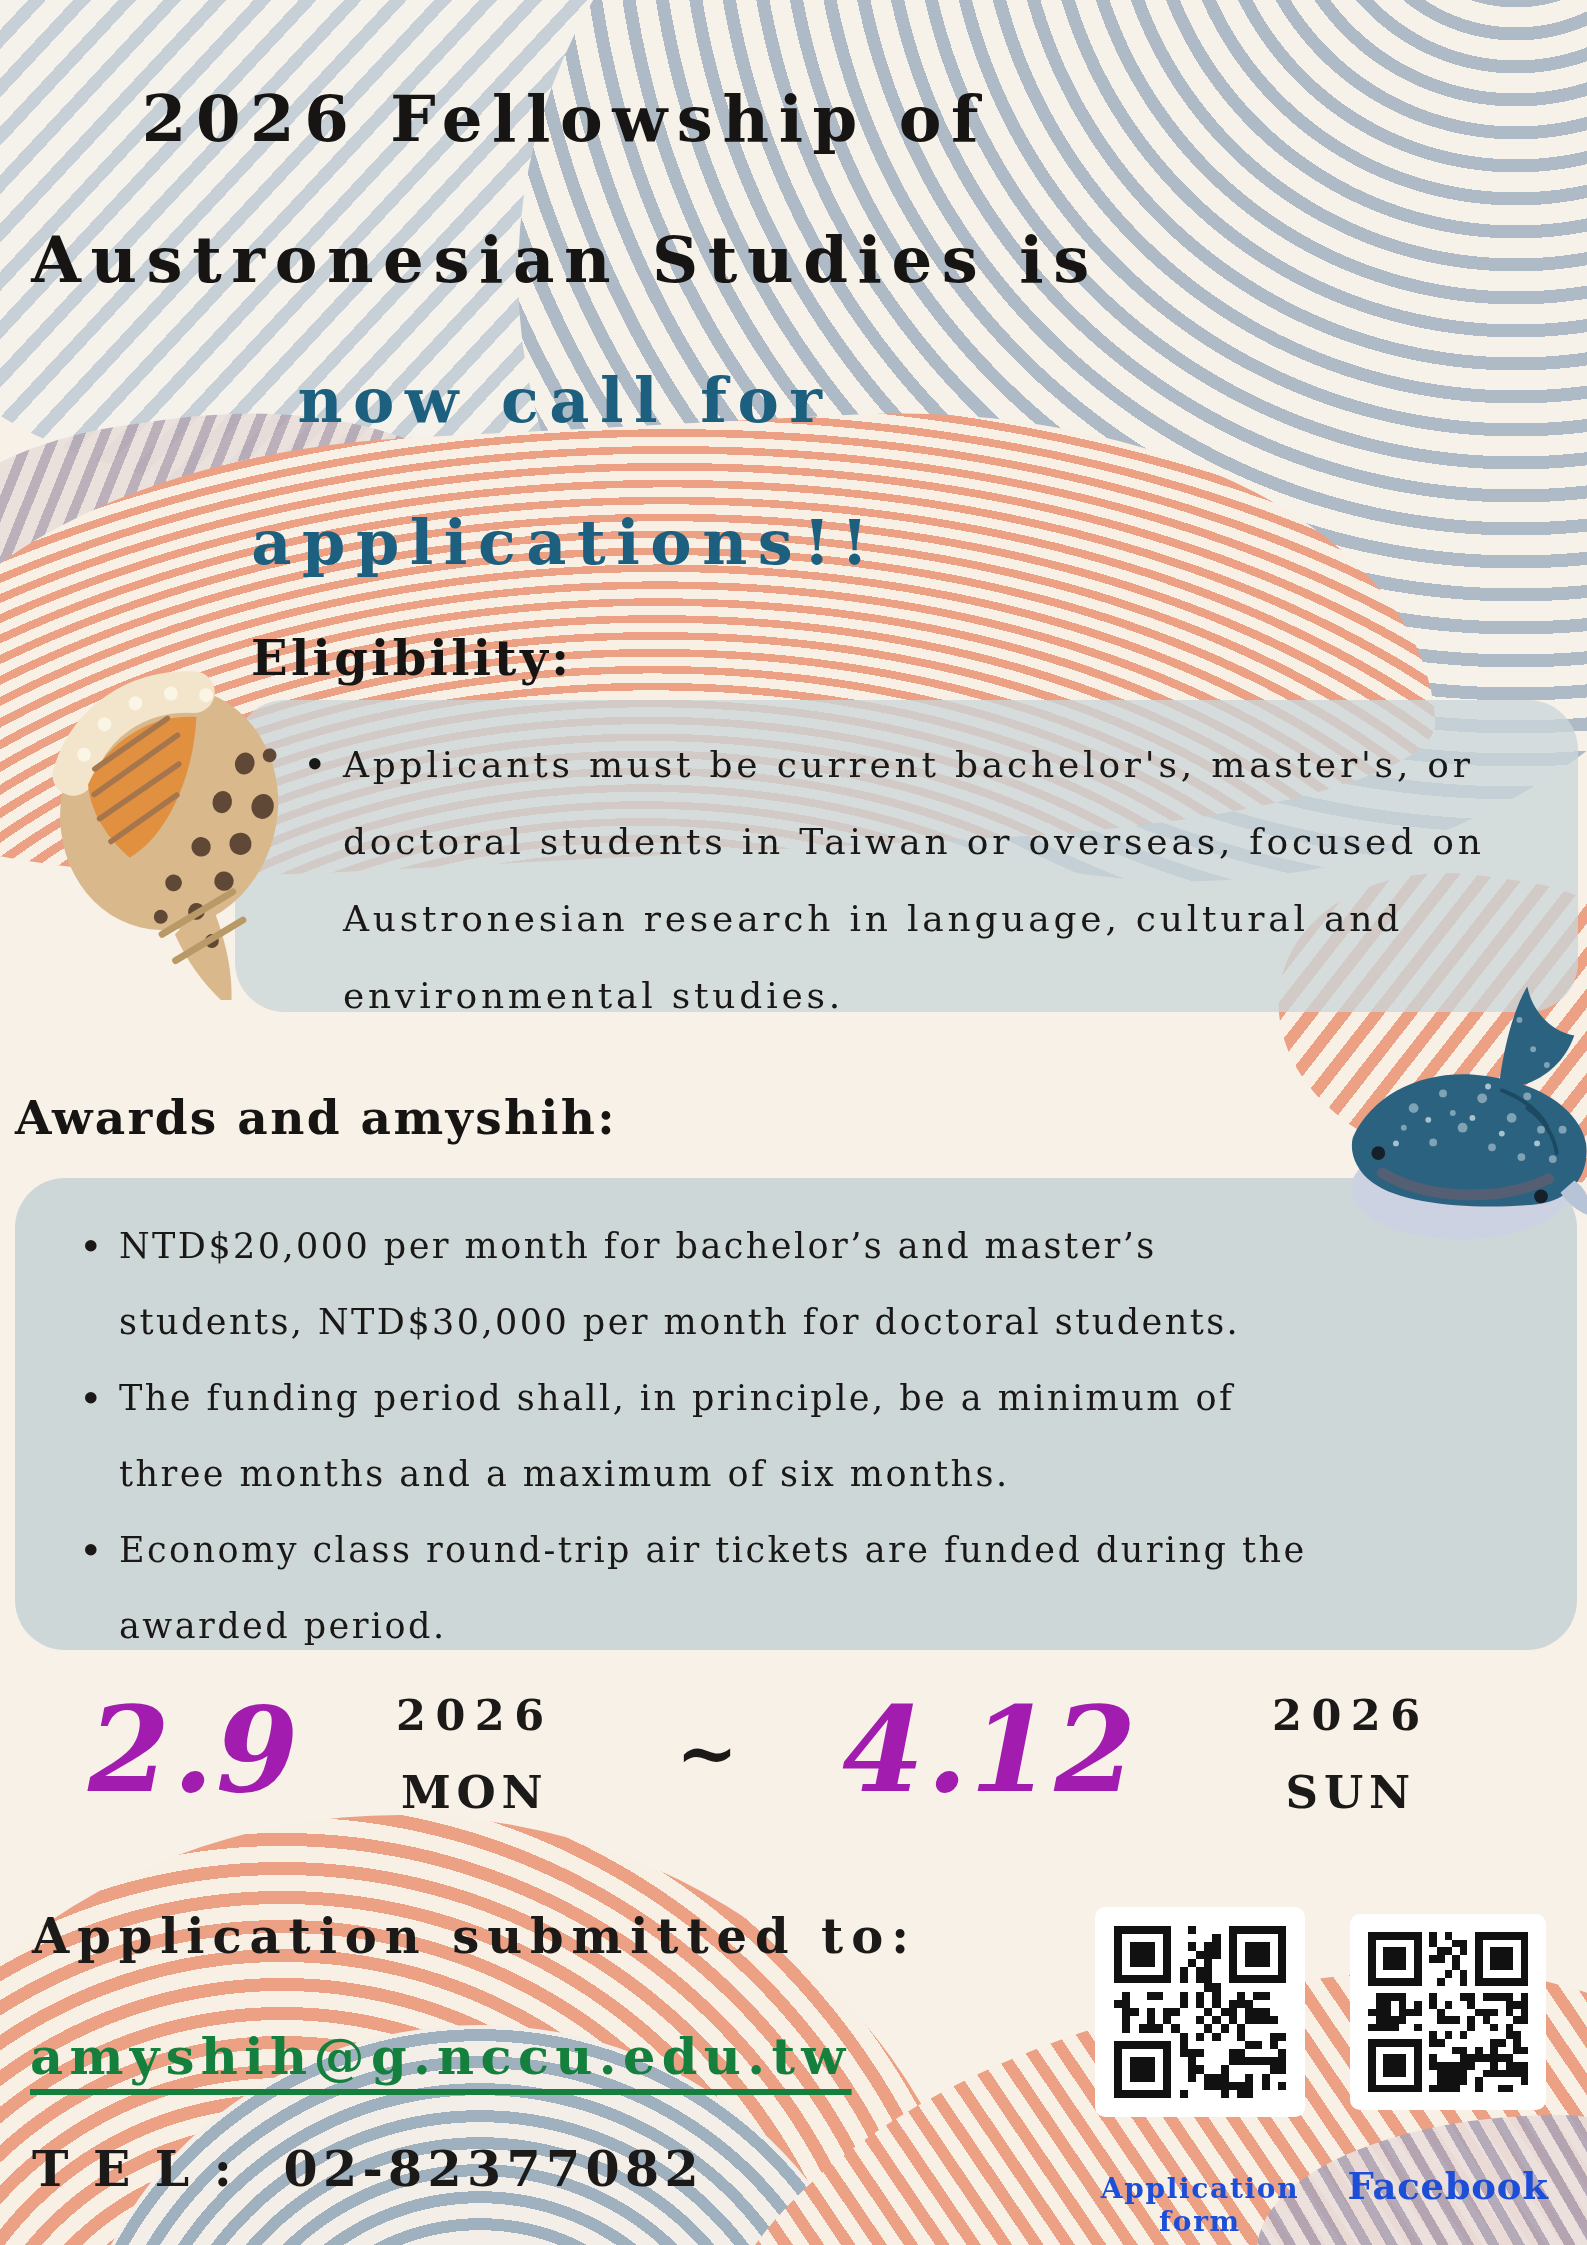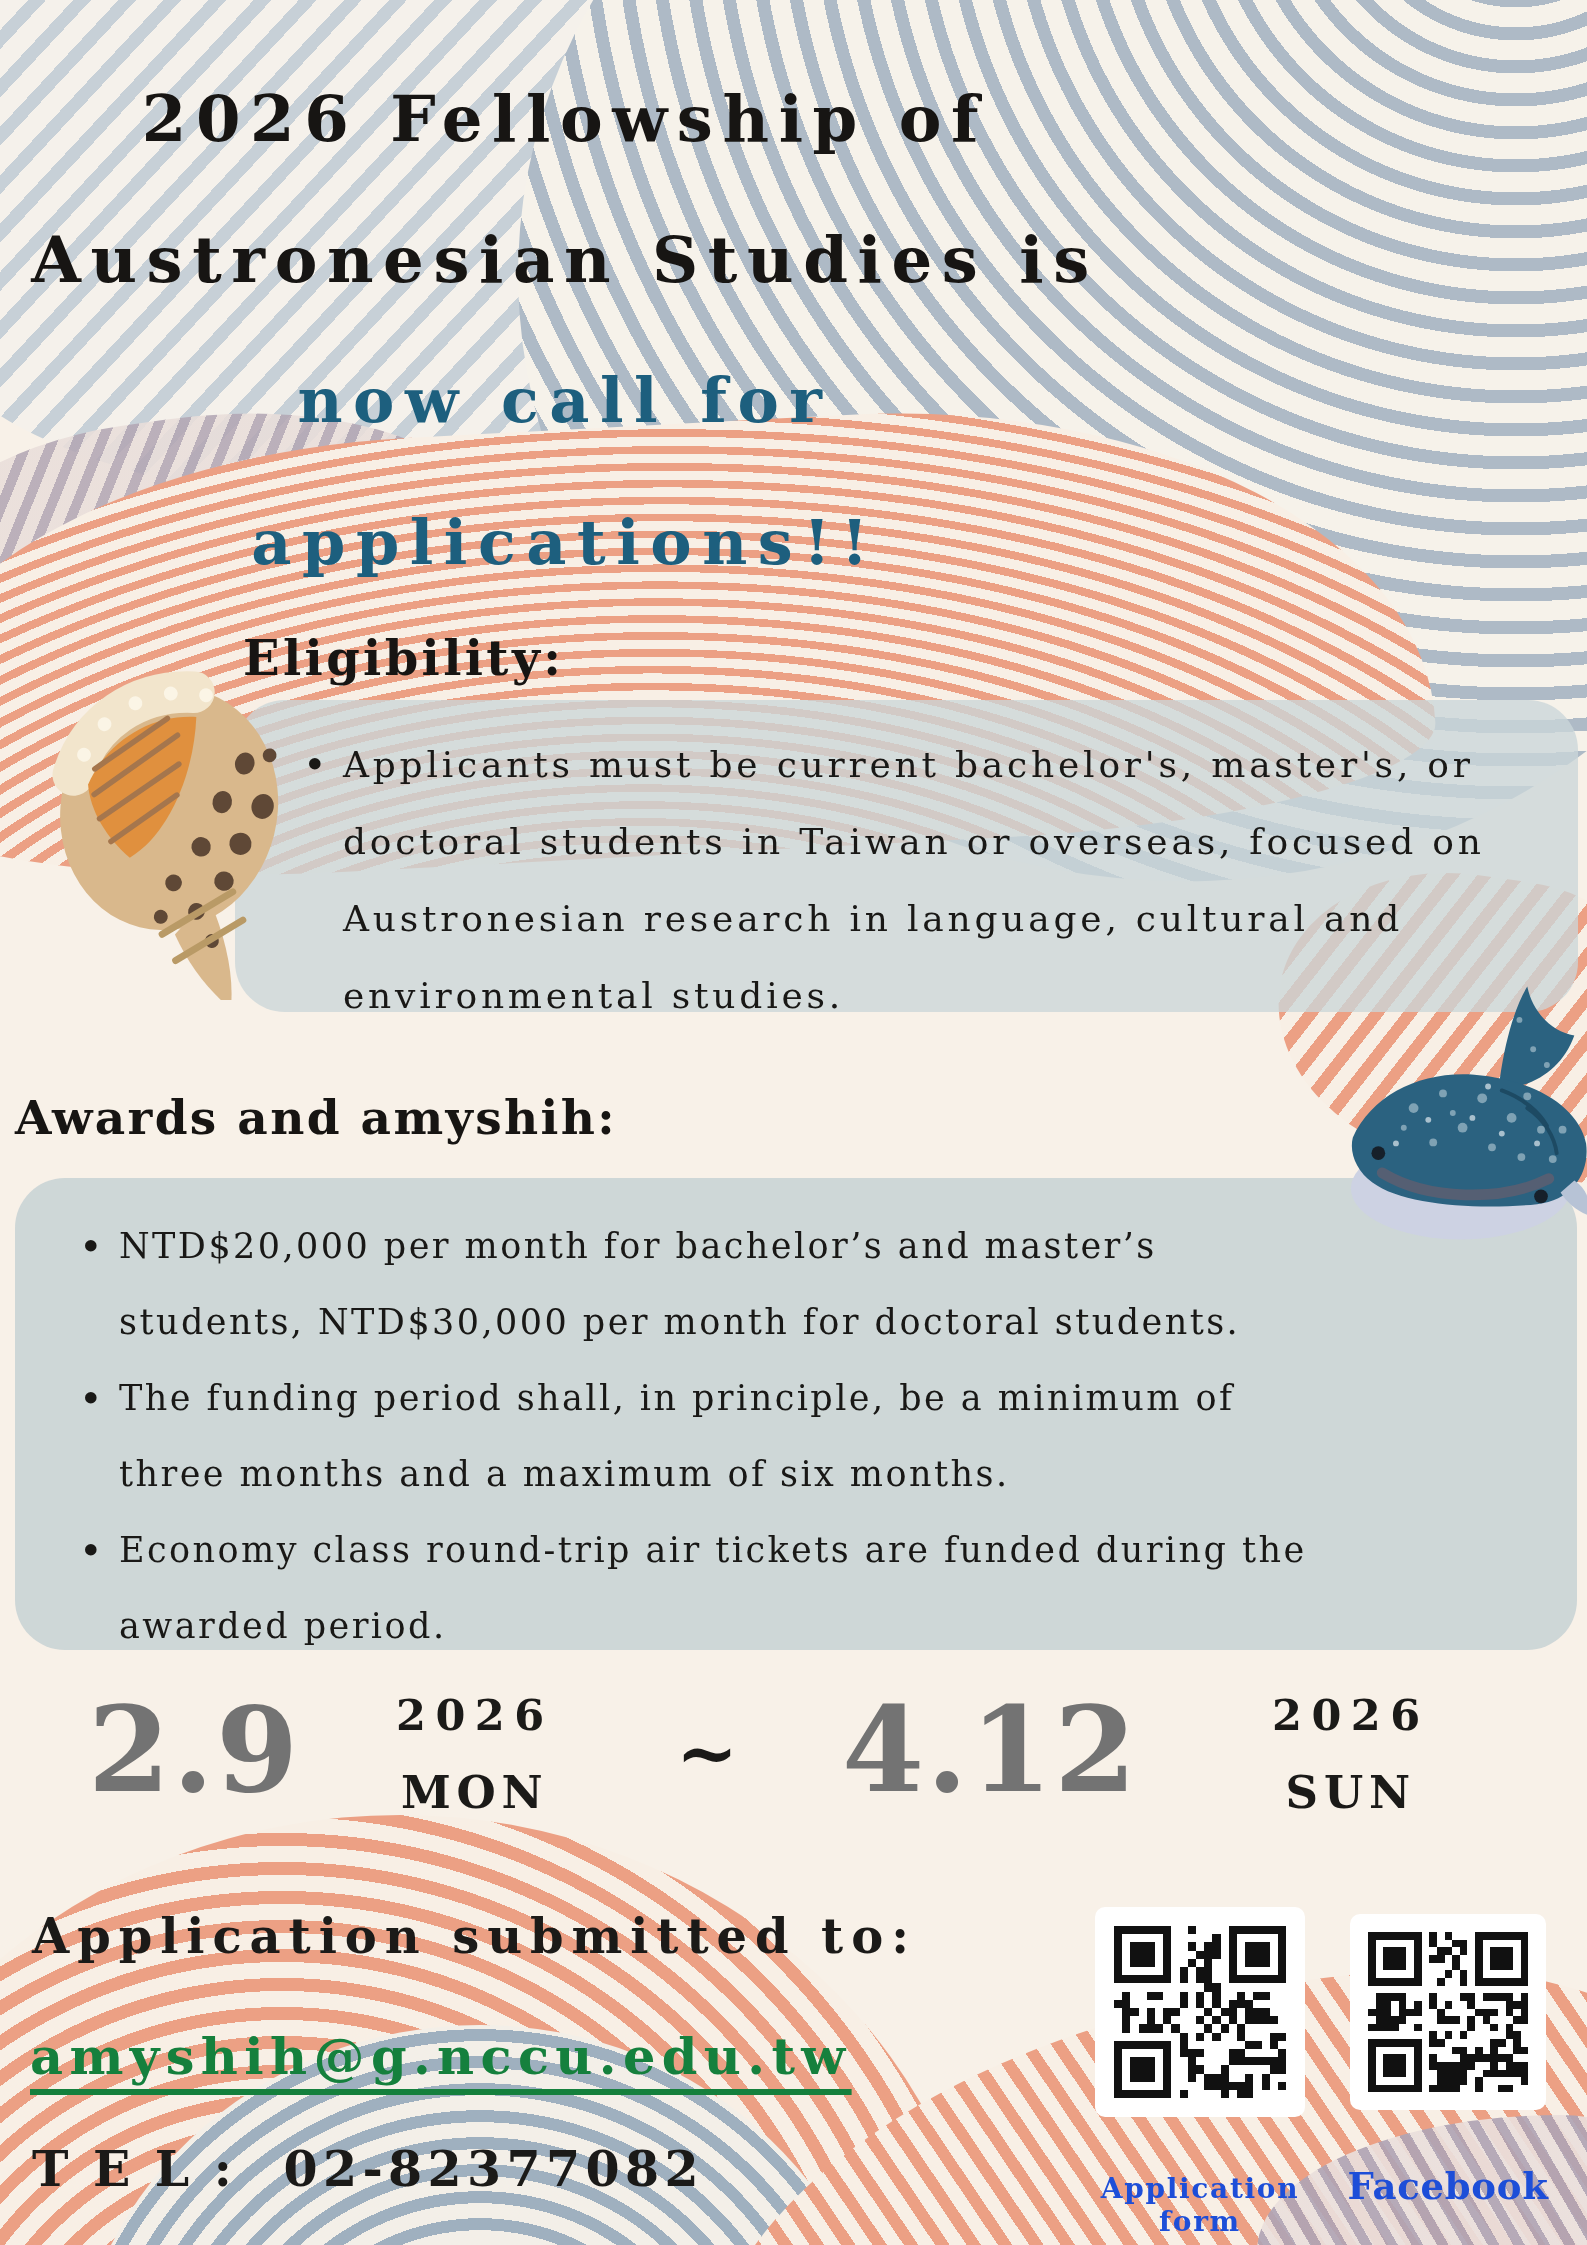--- a/index.html
+++ b/index.html
@@ -78,7 +78,7 @@
   .section-heading{
     font-size:48px;font-weight:700;letter-spacing:.07em;color:#171513;white-space:nowrap;
   }
-  .eligibility-heading{left:243px;top:630px;}
+  .eligibility-heading{left:251px;top:630px;}
   .panel{
     border-radius:50px;
   }

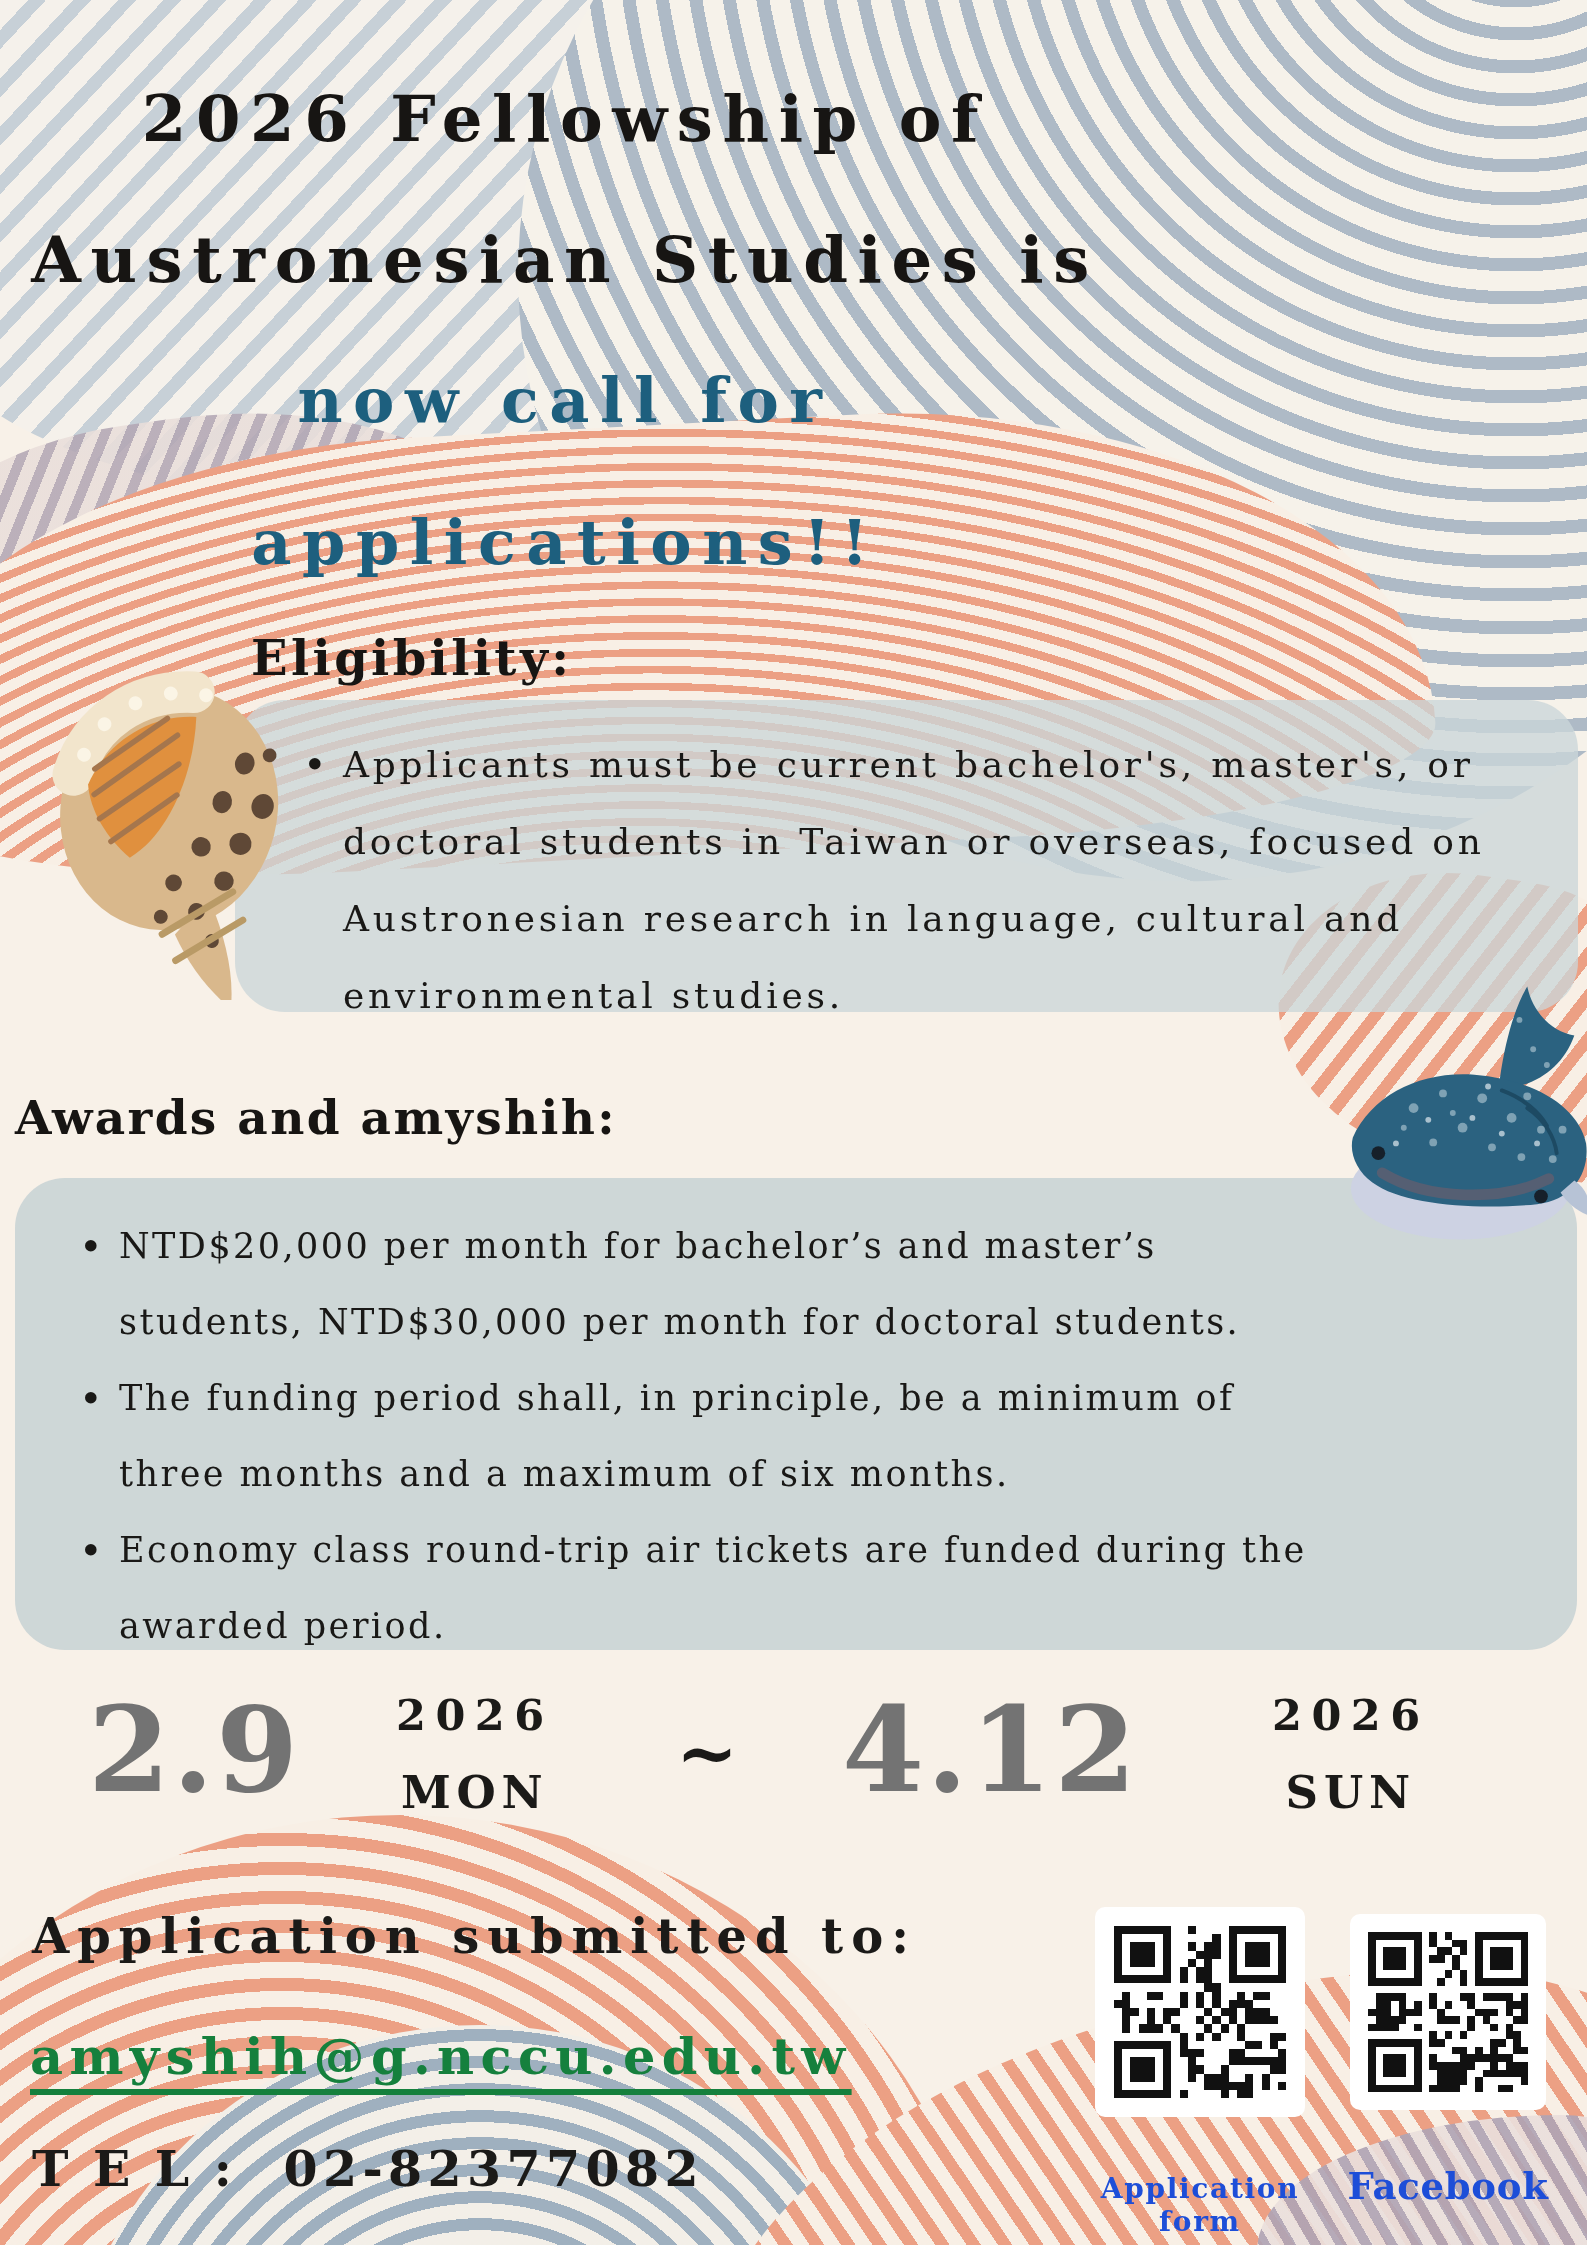--- a/index.html
+++ b/index.html
@@ -106,7 +106,7 @@
   
   .dates{left:0;top:1668px;width:1587px;height:230px;}
   .date-big{
-    position:absolute;font-size:118px;font-weight:700;letter-spacing:.02em;color:#737373;
+    position:absolute;font-size:118px;font-weight:700;letter-spacing:.02em;color:#a21caf;font-style:italic;
   }
   .date-big.start{left:88px;top:12px;}
   .date-big.end{left:842px;top:12px;}

